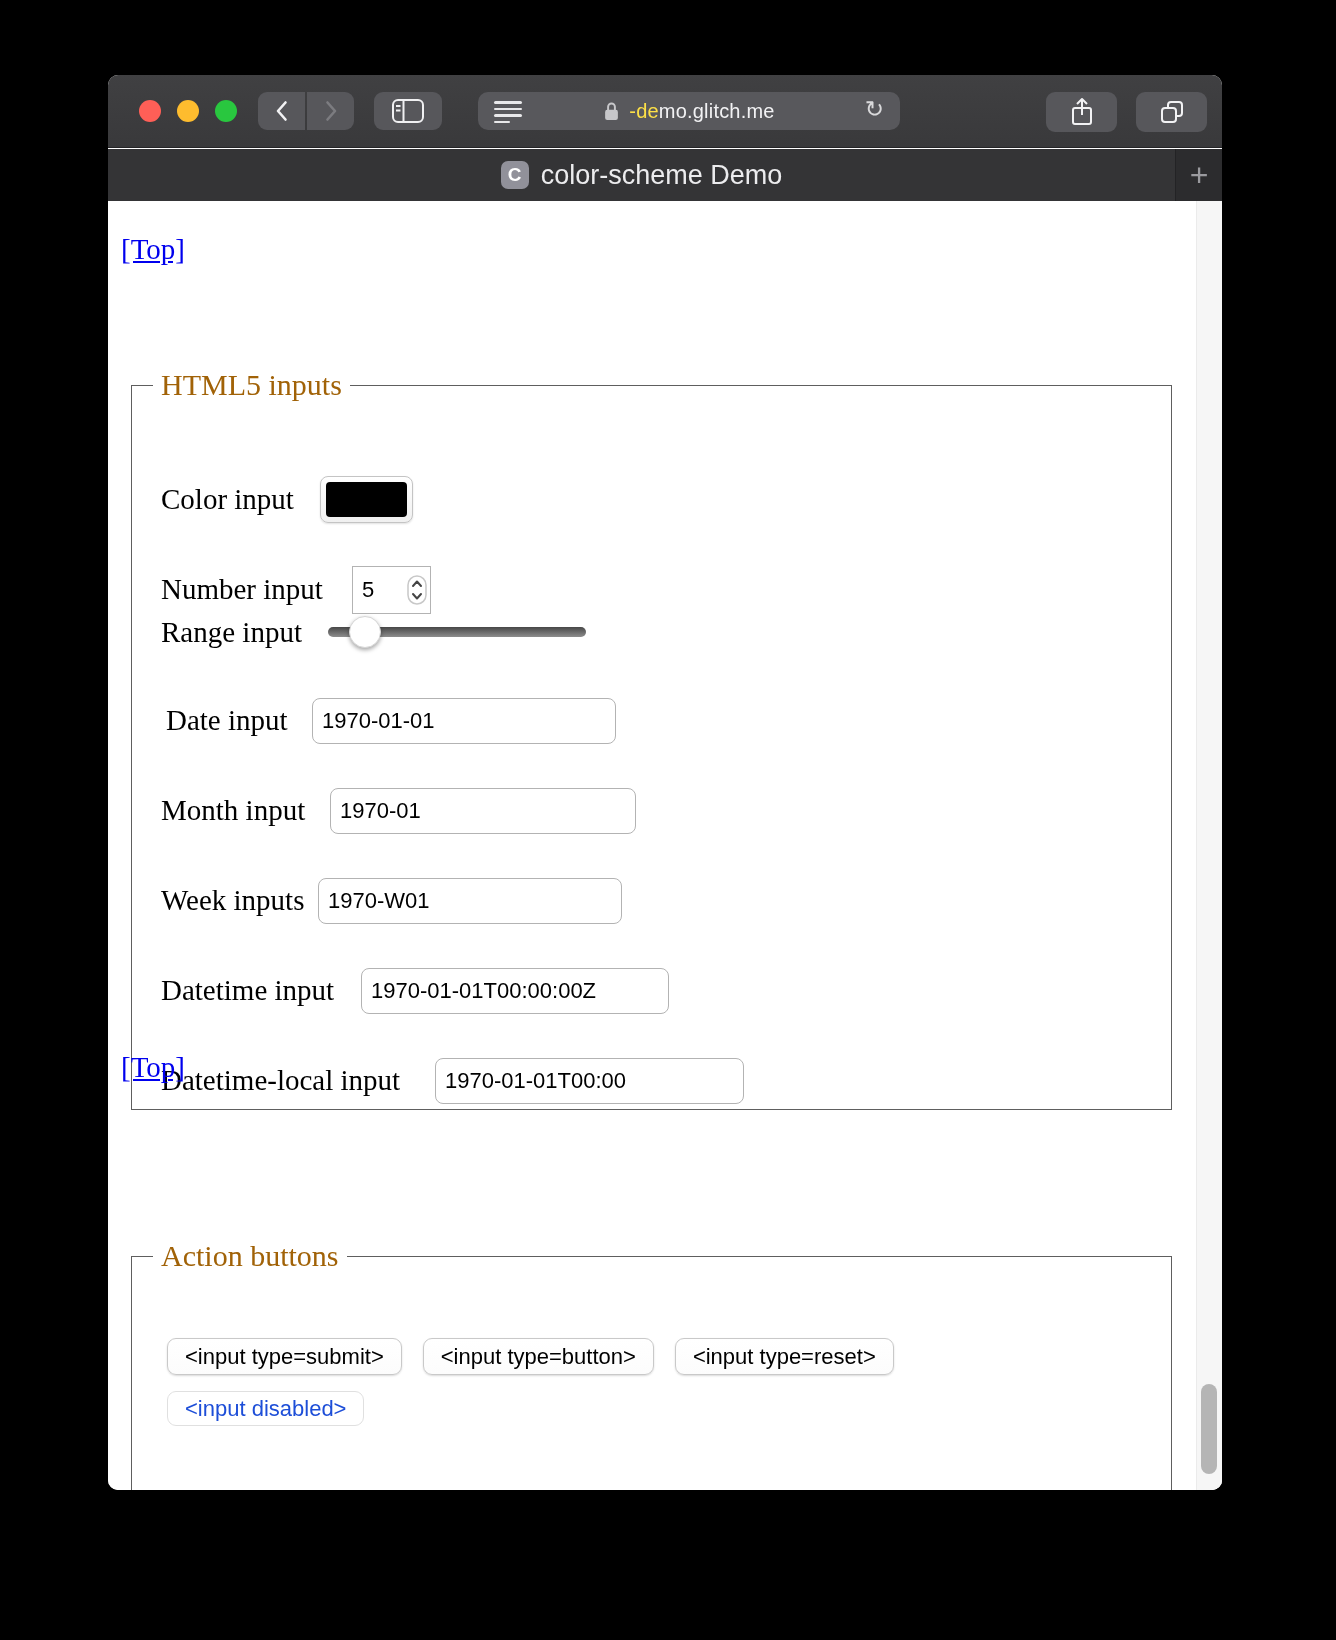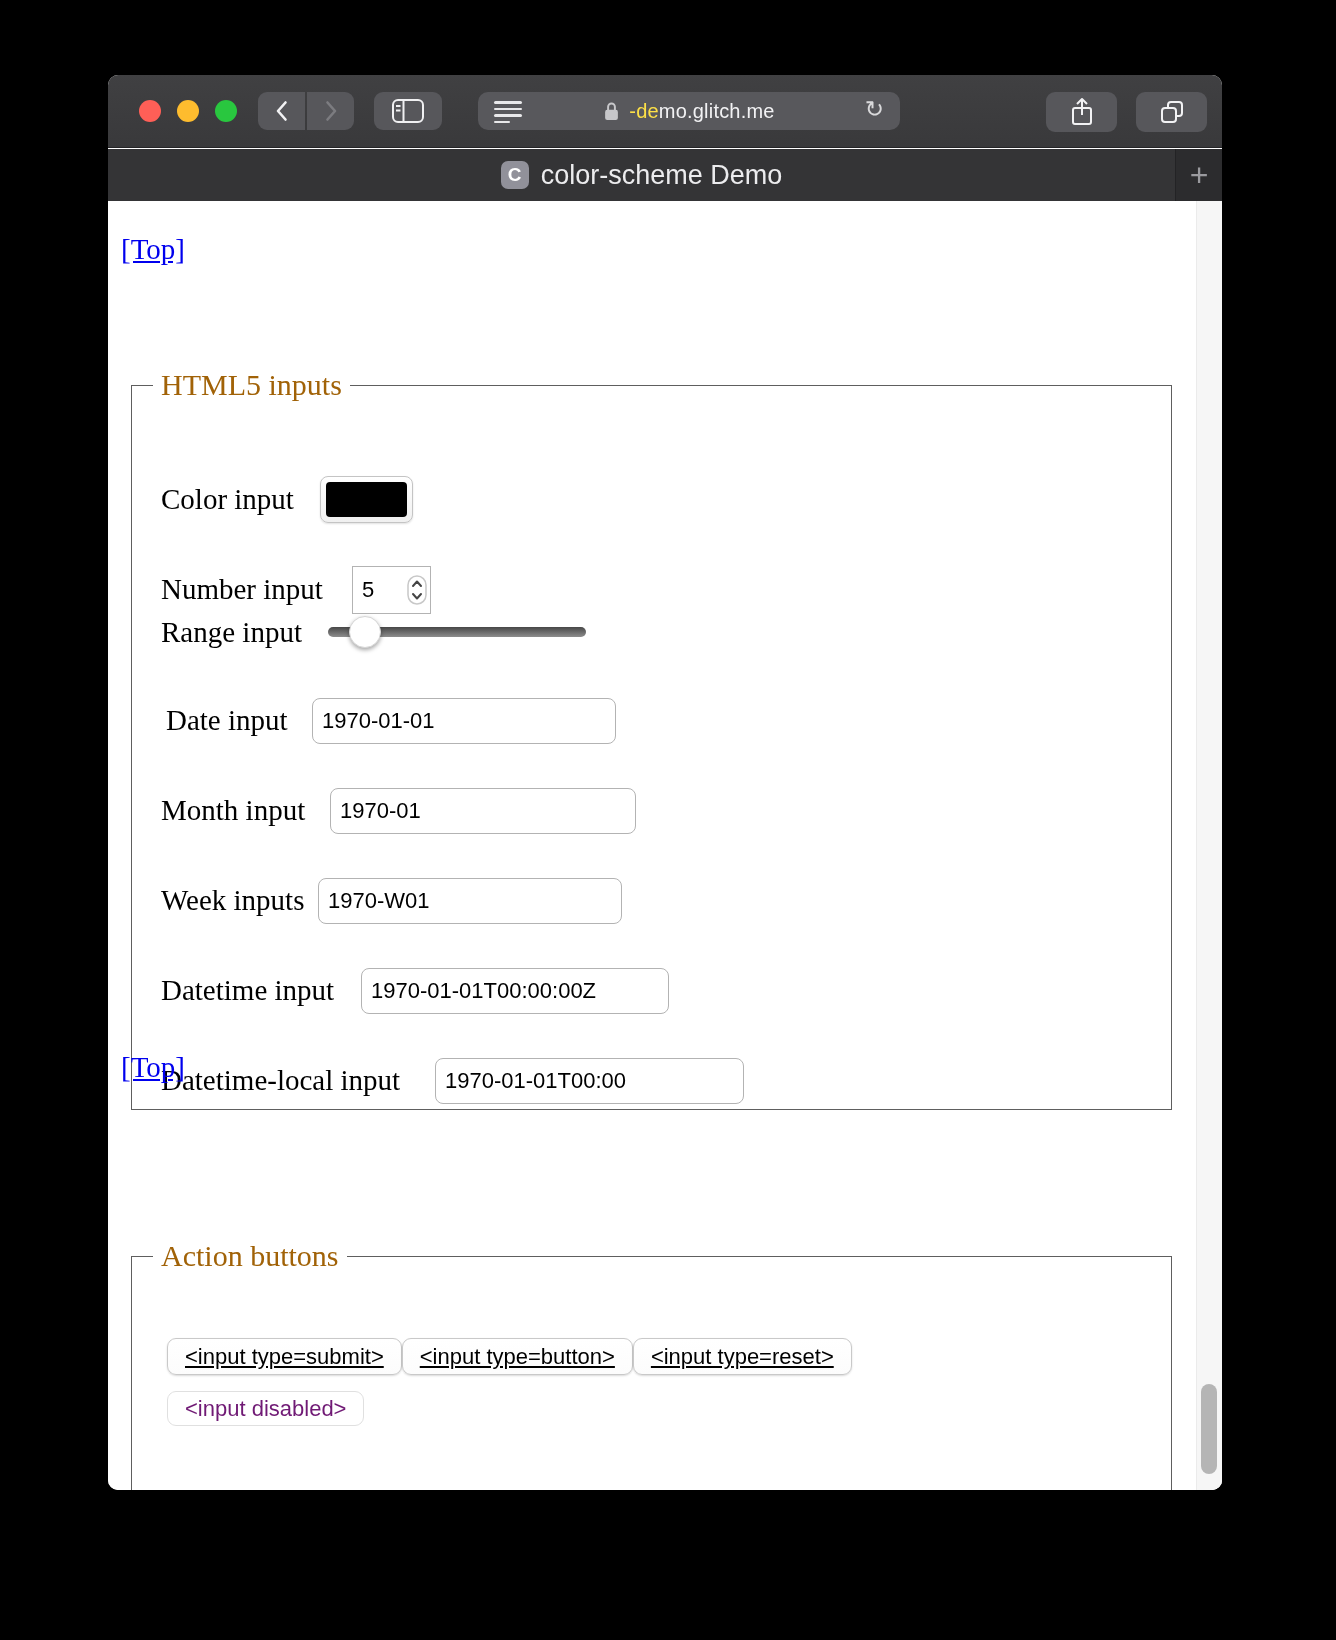--- a/index.html
+++ b/index.html
@@ -206,7 +206,7 @@
     <div class="abs fieldset" style="left:23px;top:1015px;width:1041px;height:314px;margin-top:40px;">
       <span class="abs serif legend">Action buttons</span>
 
-      <div class="btnrow" style="top:81px;height:37px;text-decoration:underline;">
+      <div class="btnrow" style="top:81px;height:37px;gap:21px;">
         <button class="pbtn">&lt;input type=submit&gt;</button>
         <button class="pbtn">&lt;input type=button&gt;</button>
         <button class="pbtn">&lt;input type=reset&gt;</button>

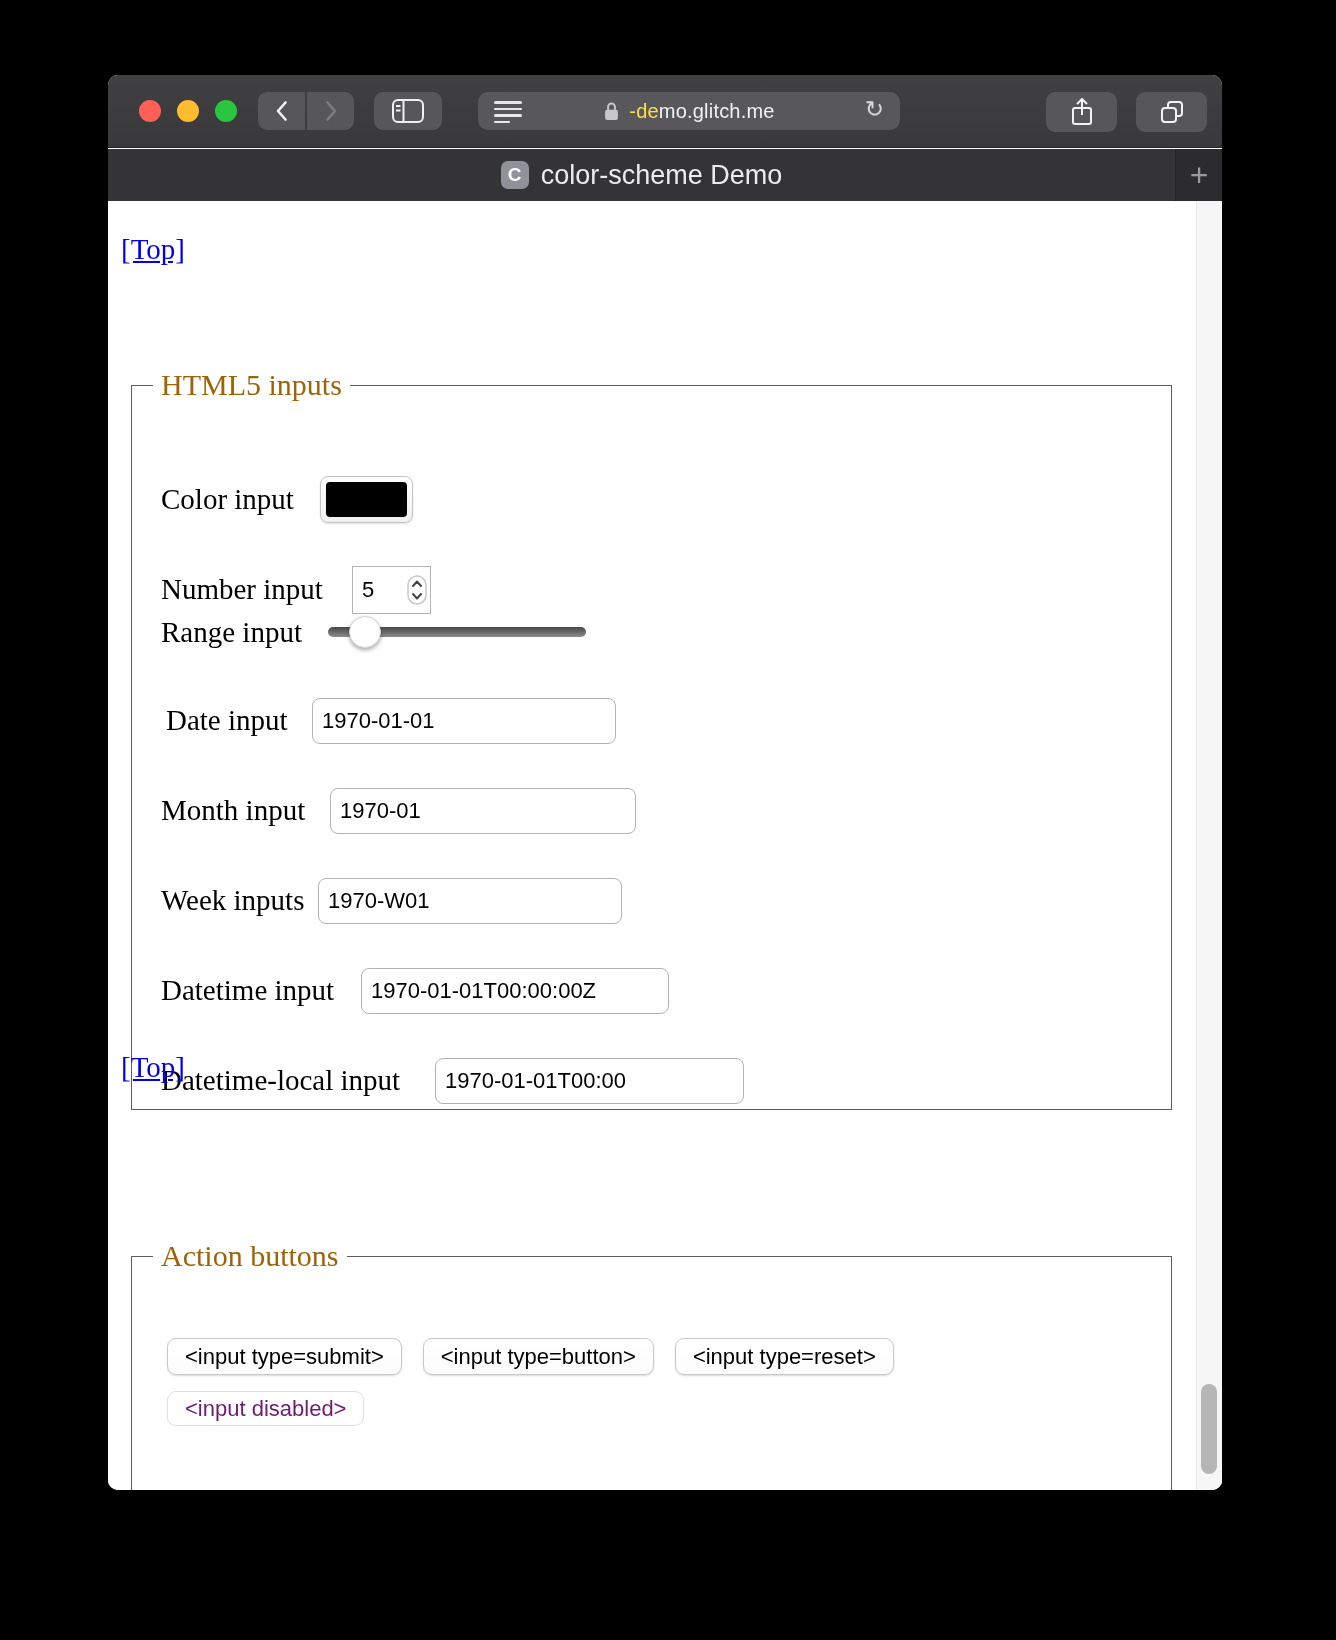--- a/index.html
+++ b/index.html
@@ -66,7 +66,7 @@
         background:linear-gradient(#fff,#fcfcfc);border:1px solid #c9c9c9;border-radius:9px;
         box-shadow:0 1px 2px rgba(0,0,0,.15);font-size:22px;color:#000;cursor:pointer;
         font-family:"Liberation Sans","DejaVu Sans",sans-serif;}
-  .pbtn.disabled{color:#701a75;border-color:#e0e0e0;box-shadow:none;background:#fff;cursor:default;}
+  .pbtn.disabled{color:#1d4ed8;border-color:#e0e0e0;box-shadow:none;background:#fff;cursor:default;}
   .btnrow{position:absolute;left:0;display:flex;padding-left:35px;}
   .scrolltrack{left:1088px;top:0;width:26px;height:1289px;background:#f6f6f6;
                border-left:1px solid #ebebeb;}

